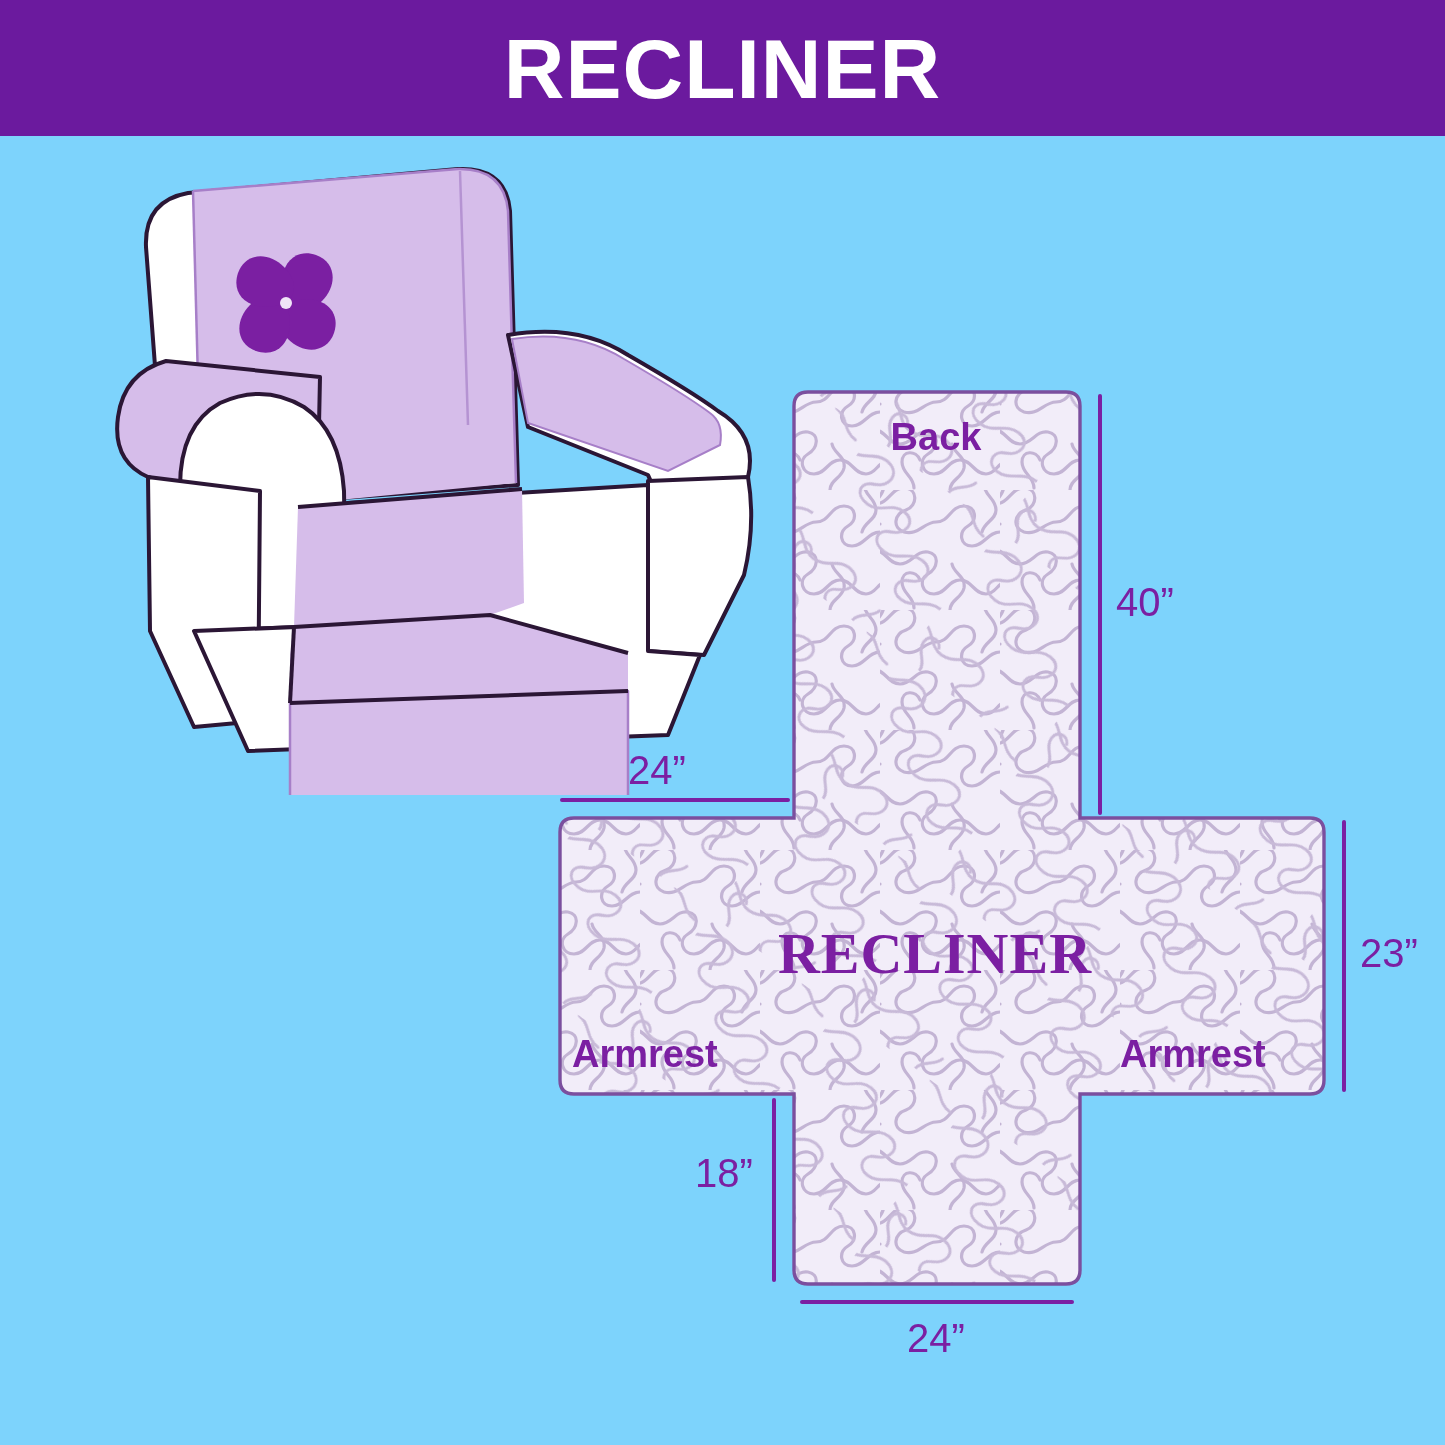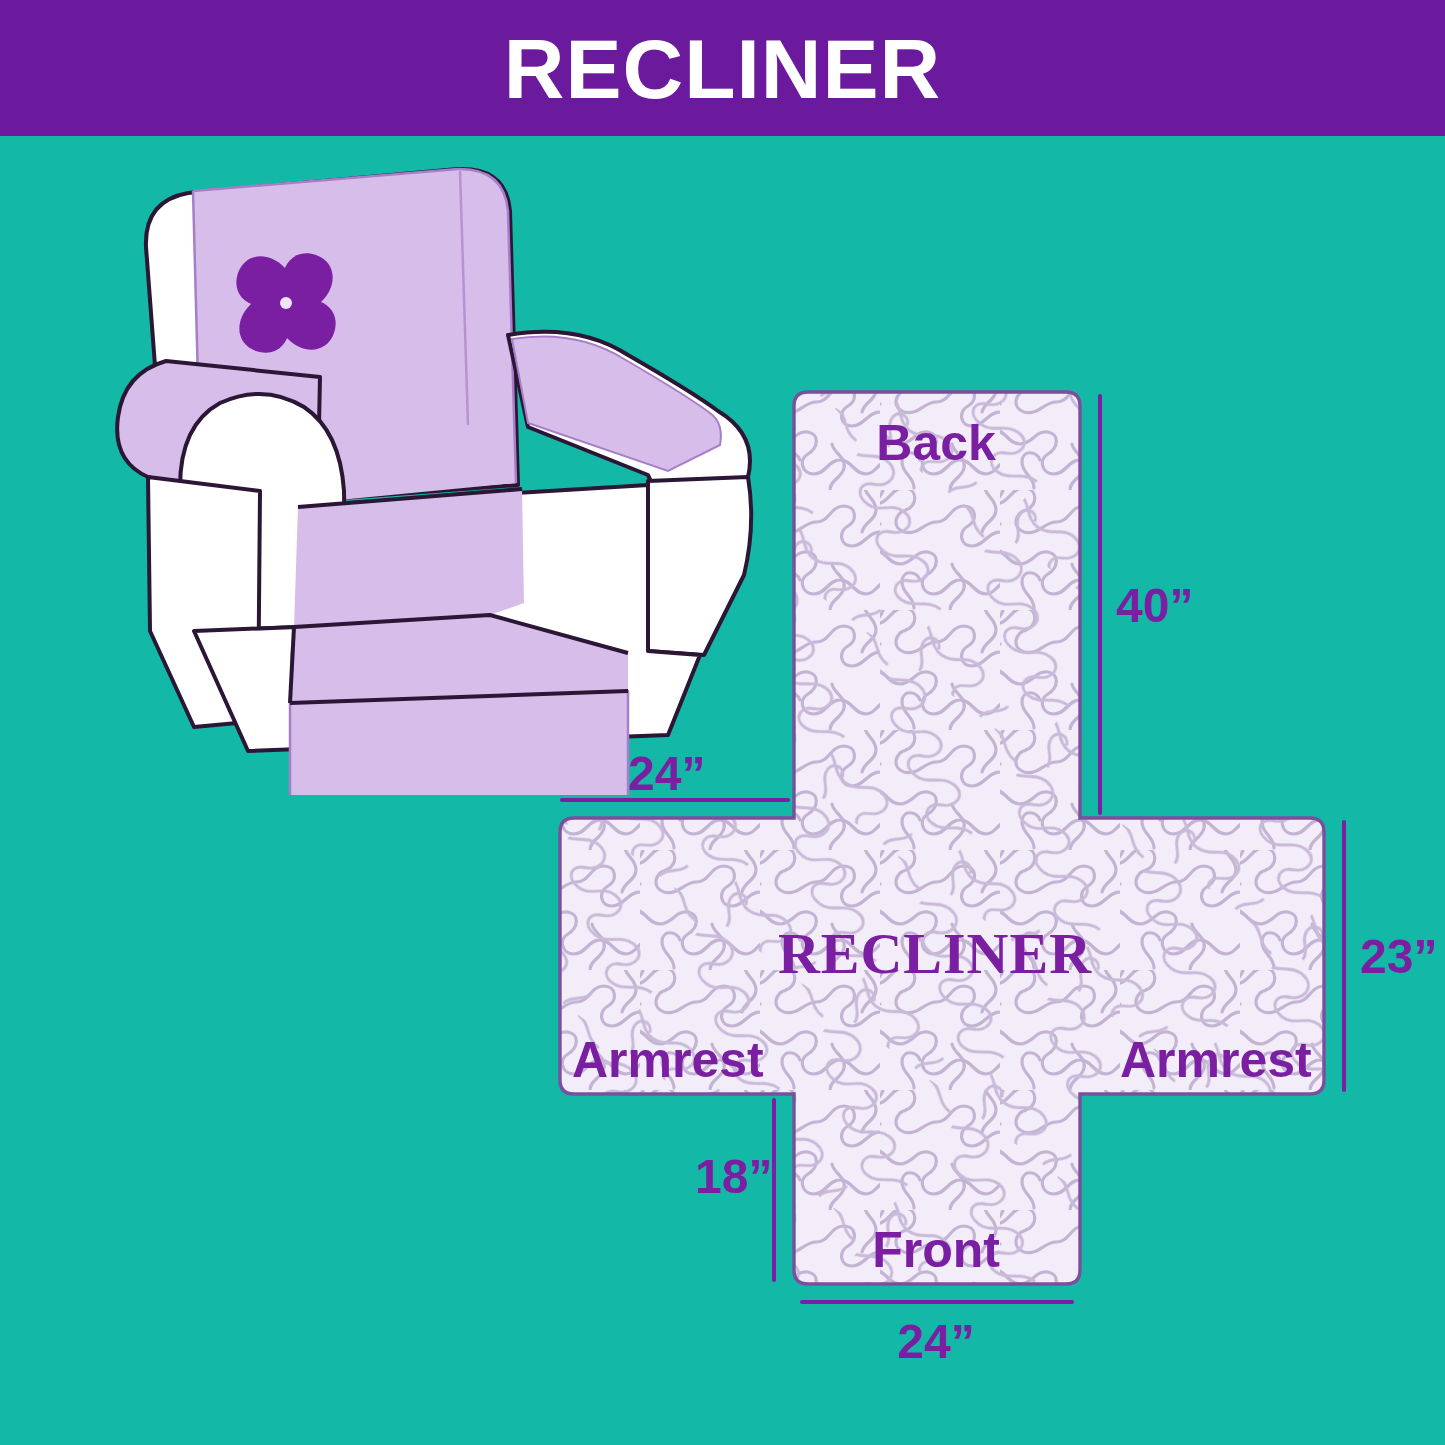--- a/index.html
+++ b/index.html
@@ -14,7 +14,7 @@
     position: relative;
     width: 1445px;
     height: 1445px;
-    background: #14b8a6;
+    background: #7dd3fc;
     overflow: hidden;
   }
 

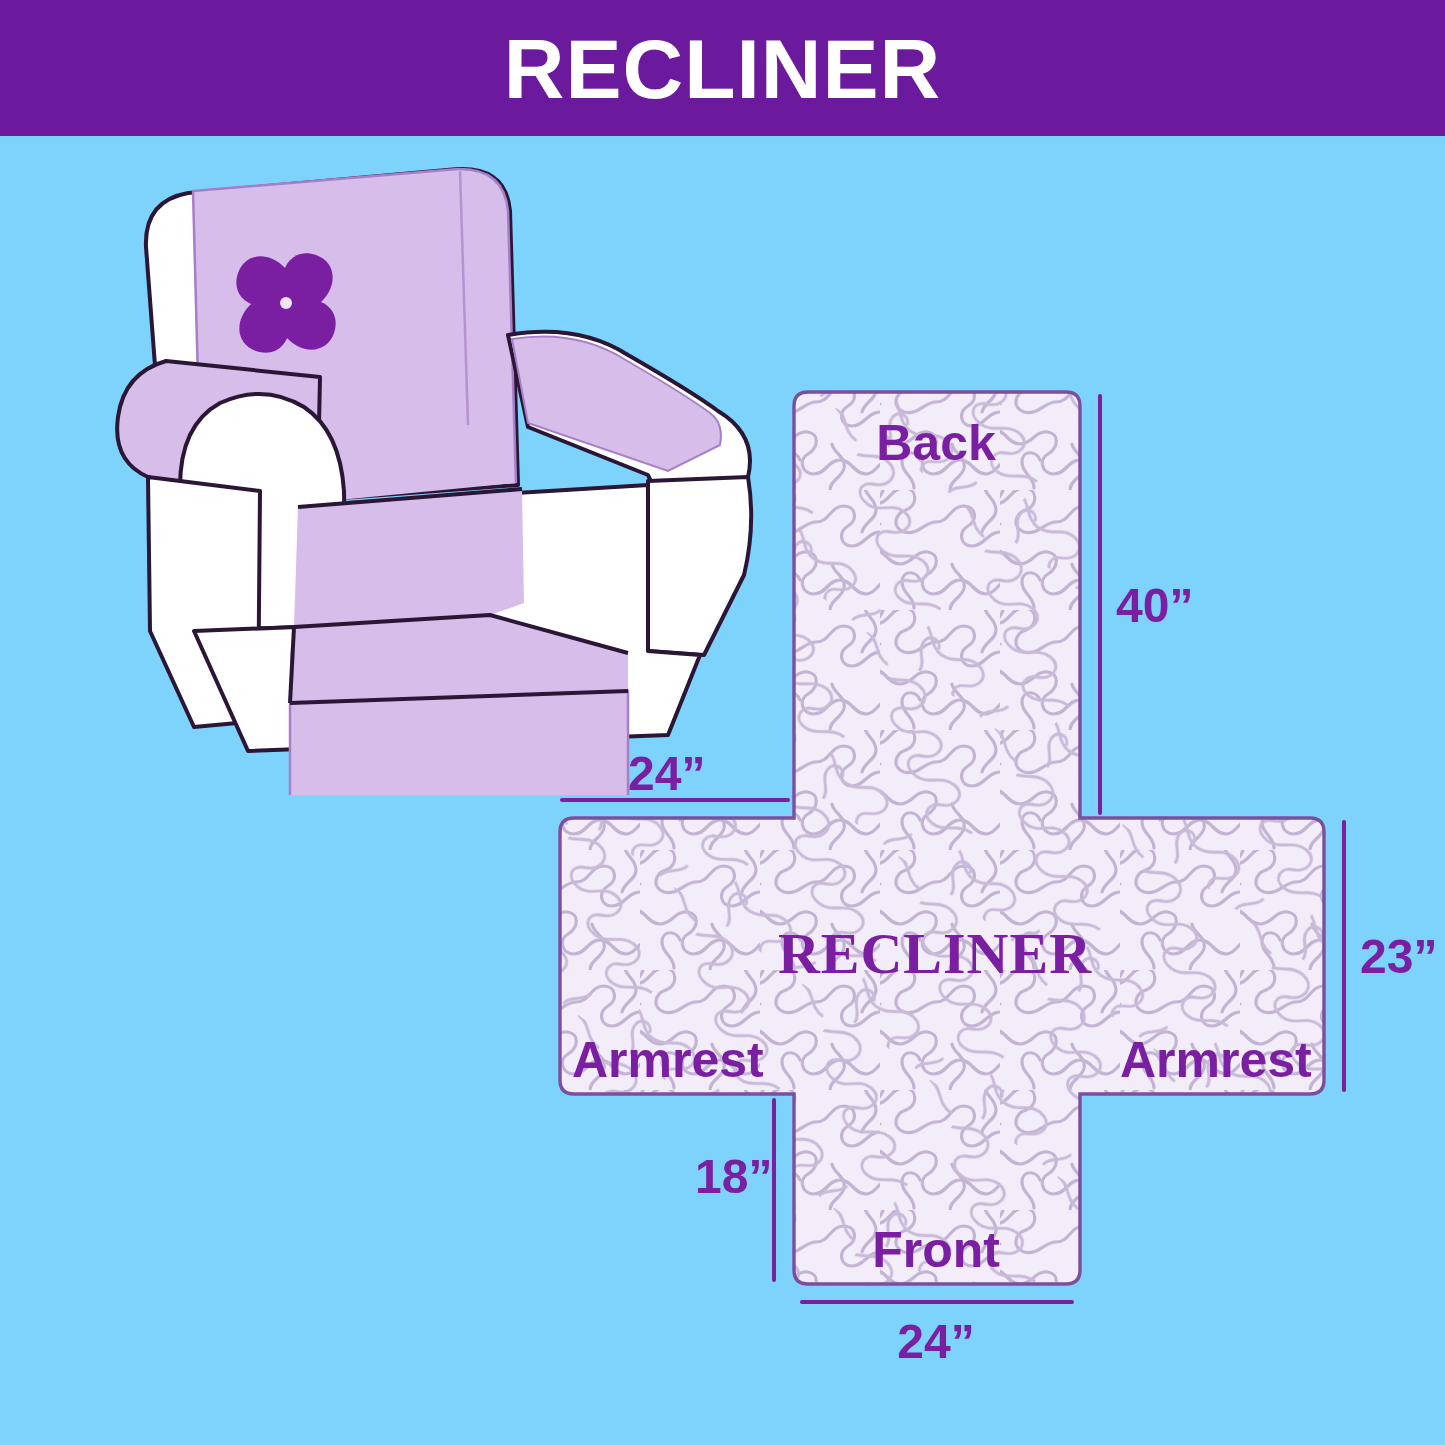--- a/index.html
+++ b/index.html
@@ -72,7 +72,7 @@
     color: #7b1fa2;
     font-family: "Liberation Sans", sans-serif;
     font-weight: bold;
-    font-size: 50px;
+    font-size: 38px;
     white-space: nowrap;
     line-height: 1;
   }

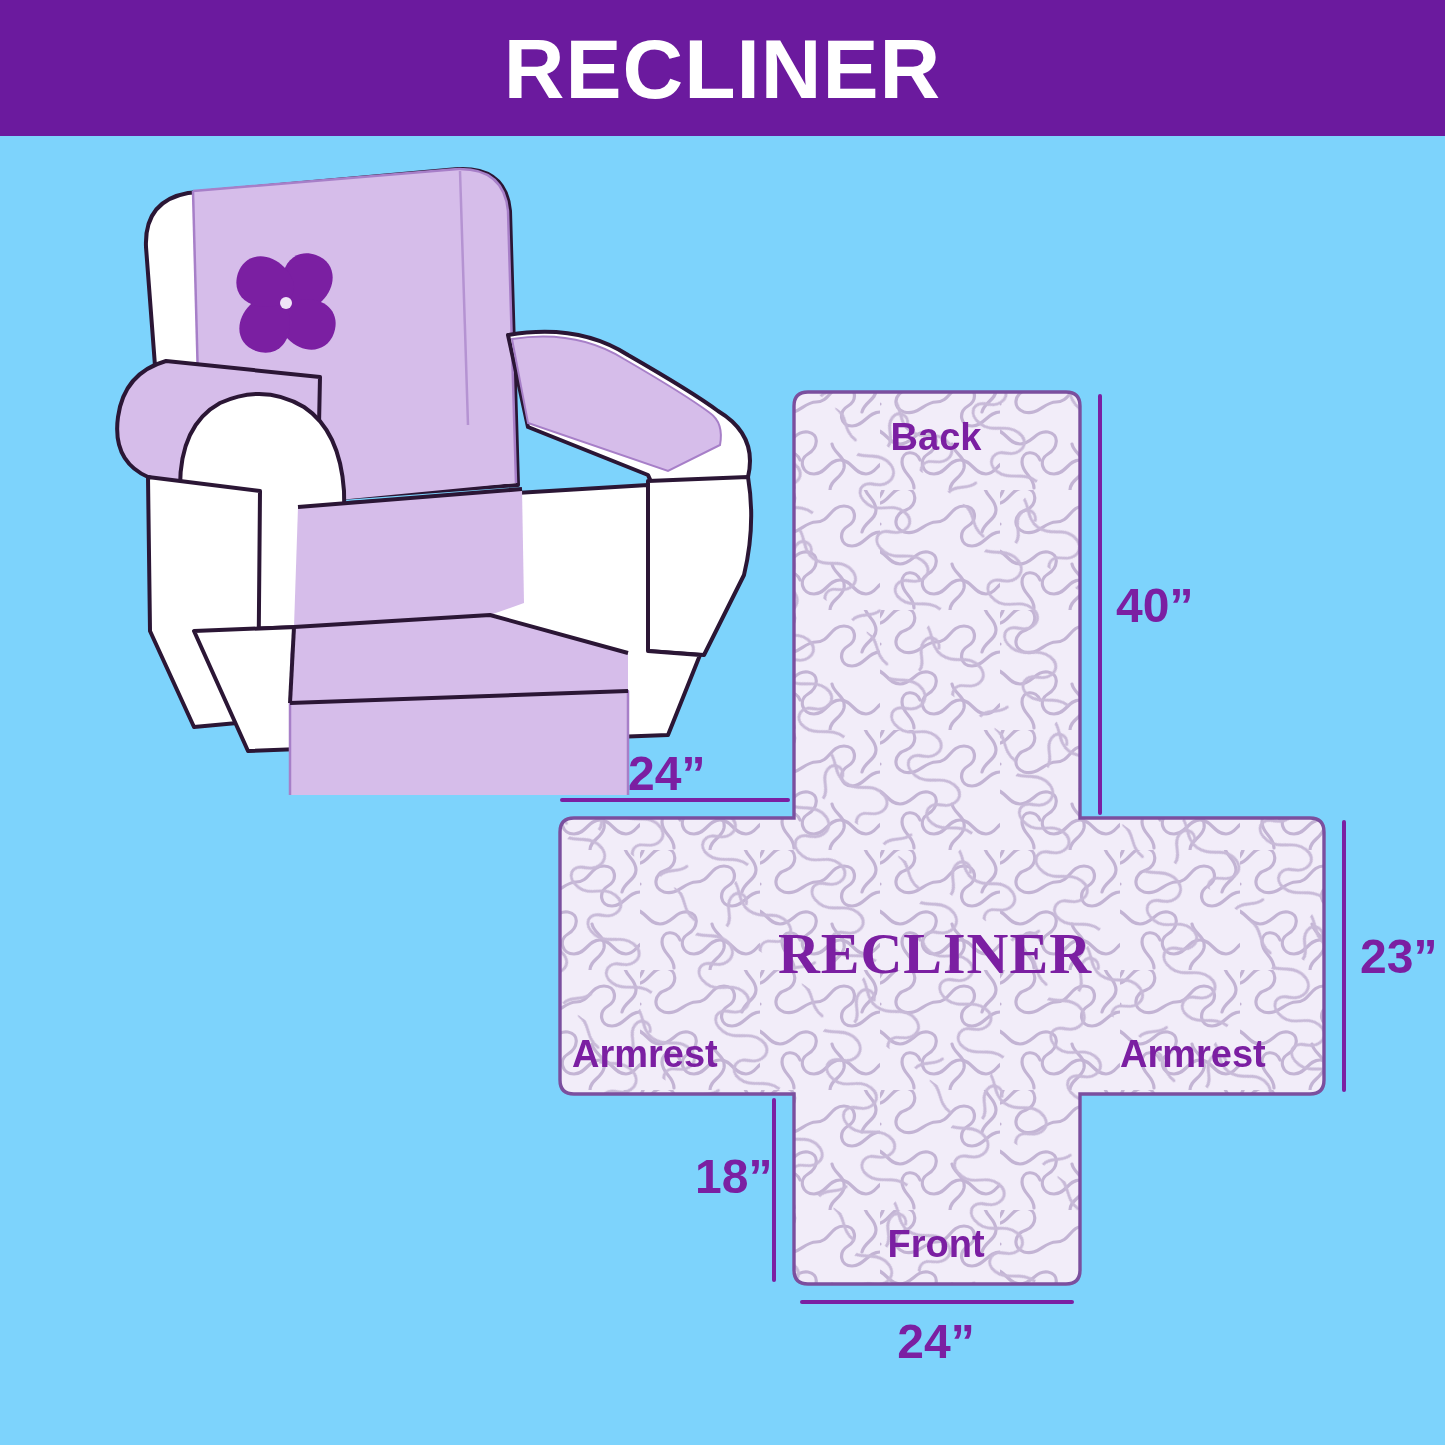--- a/index.html
+++ b/index.html
@@ -62,8 +62,8 @@
     position: absolute;
     color: #7b1fa2;
     font-family: "Liberation Sans", sans-serif;
-    font-weight: bold;
-    font-size: 48px;
+    font-weight: normal;
+    font-size: 40px;
     white-space: nowrap;
     line-height: 1;
   }

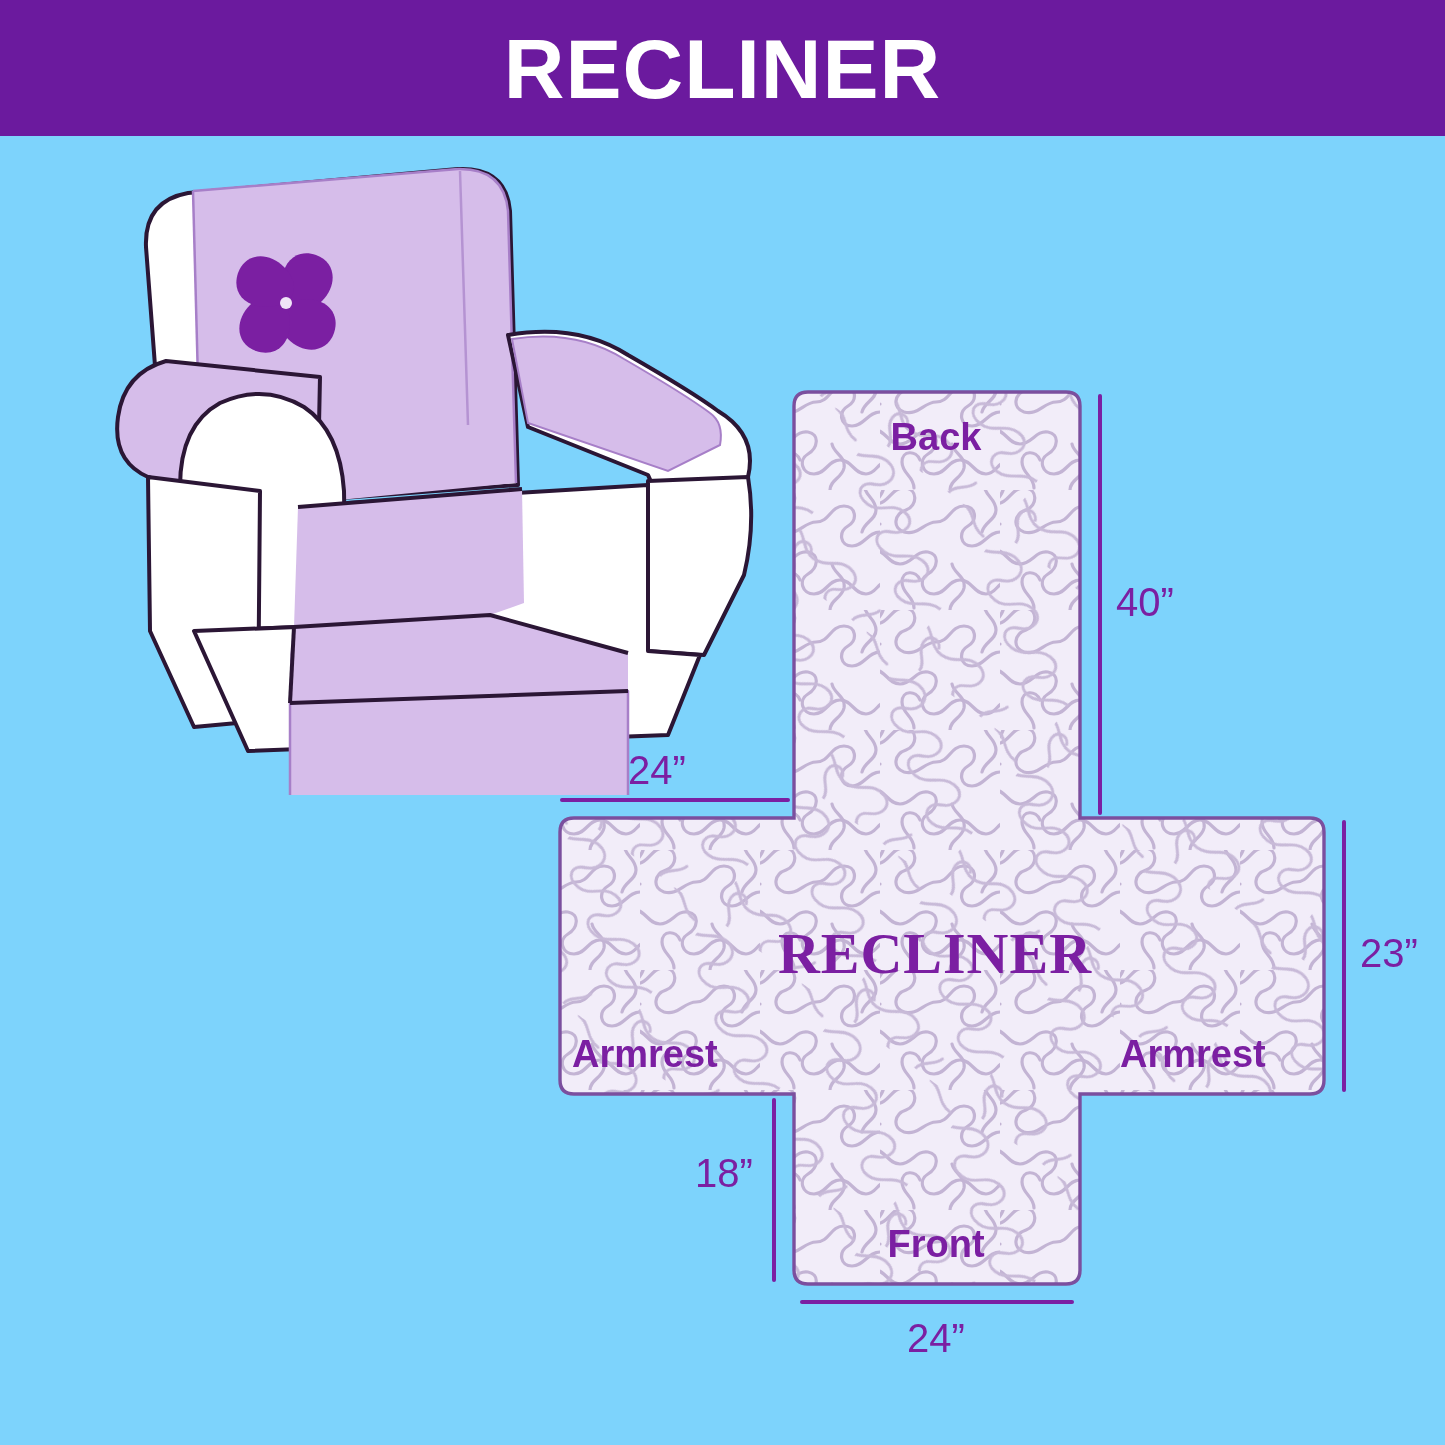--- a/index.html
+++ b/index.html
@@ -232,7 +232,6 @@
 
     <div class="panel-label" style="left:600px; top:665px;">Armrest</div>
 
-    <div class="panel-label" style="left:296px; top:855px; width:240px; text-align:center;">Front</div>
 
     
     <div class="dim-label" style="left:596px; top:212px;">40”</div>

